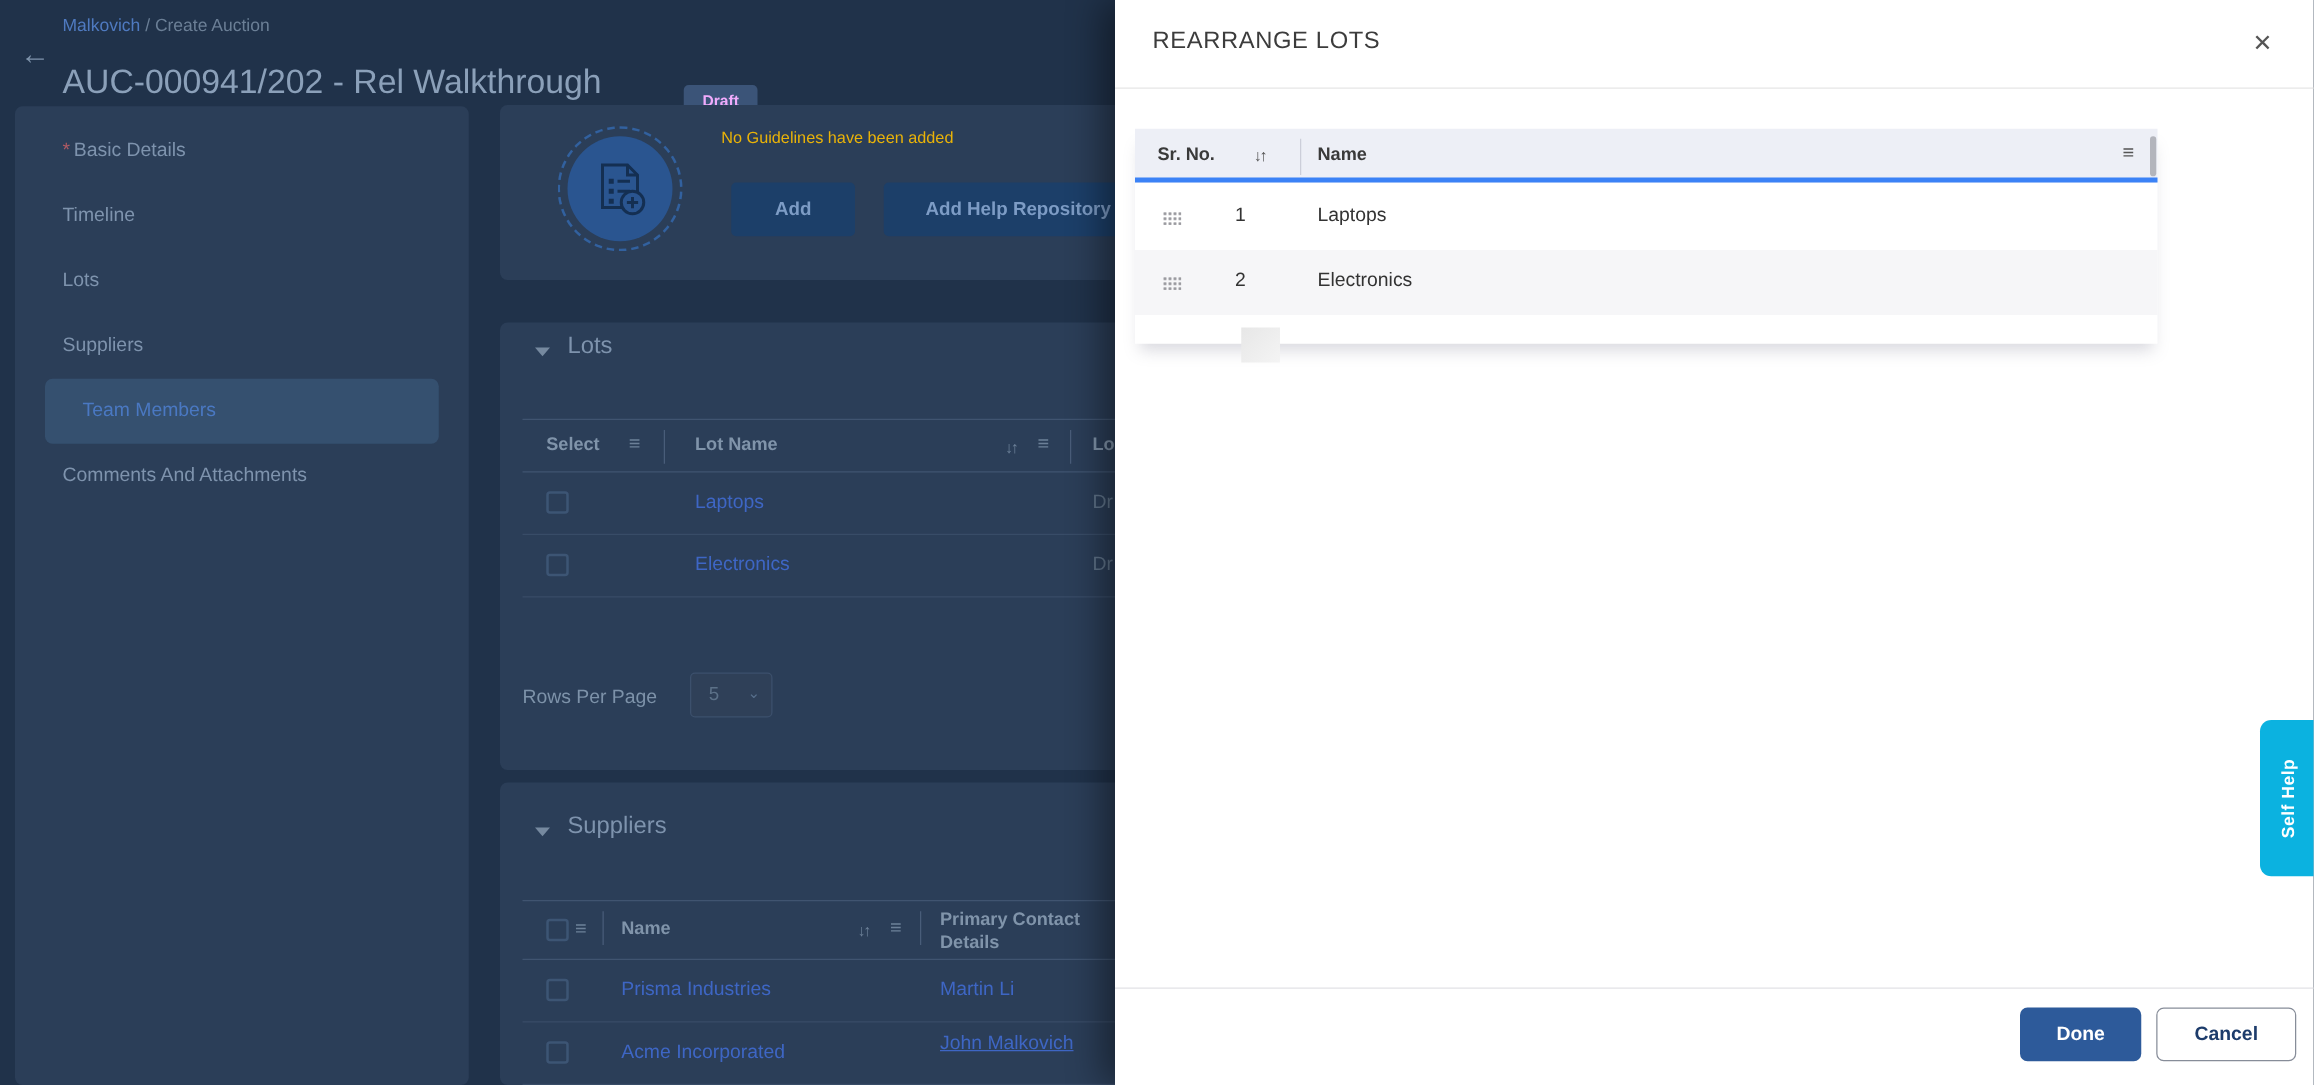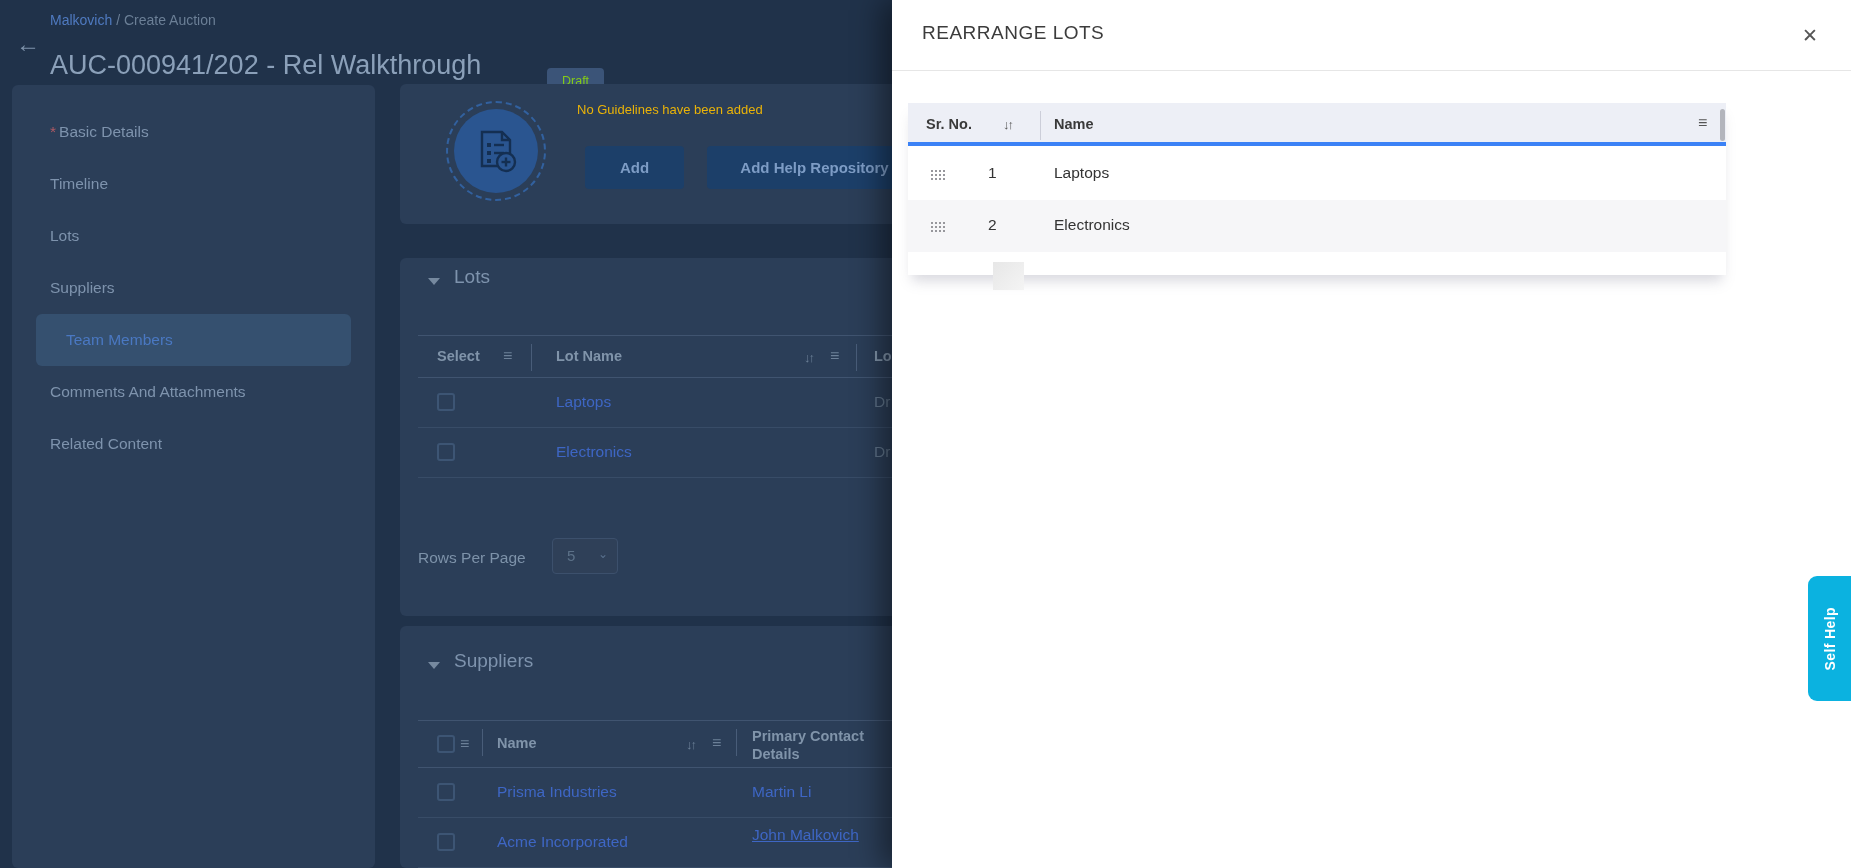--- a/index.html
+++ b/index.html
@@ -15,8 +15,8 @@
   .breadcrumb { position:absolute; left:50px; top:12px; font-size:14px; color:#6b7f96; }
   .breadcrumb .bc-link { color:#4f7ac0; }
   .page-title { position:absolute; left:50px; top:50px; font-size:27px; font-weight:500; color:#8ba0b9; }
-  .draft-chip { position:absolute; left:547px; top:68px; background:#3b5478; color:#84cc16;
-                font-size:12.5px; padding:6px 15px; border-radius:4px; }
+  .draft-chip { position:absolute; left:547px; top:68px; background:#3b5478; color:#f0abfc;
+                font-size:12.5px; padding:6px 15px; border-radius:4px;font-weight:bold; }
 
   .sidebar { left:12px; top:85px; width:363px; height:783px; padding-top:21px; }
   .side-item { position:relative; height:52px; line-height:52px; padding-left:38px;

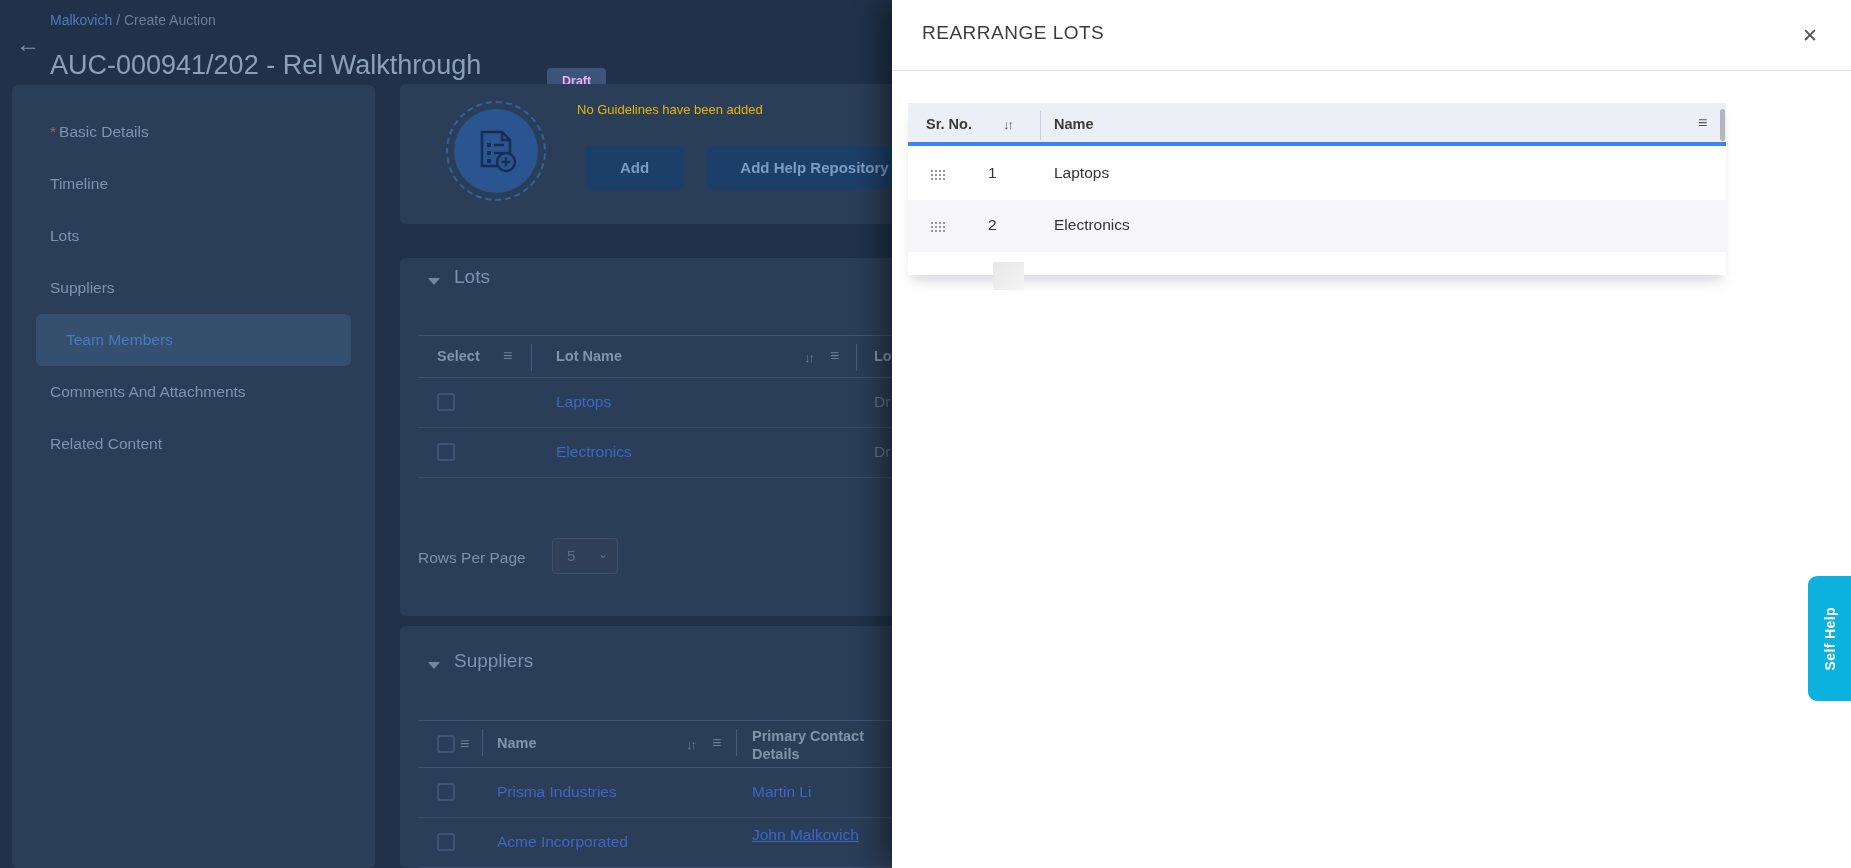--- a/index.html
+++ b/index.html
@@ -18,7 +18,7 @@
   .draft-chip { position:absolute; left:547px; top:68px; background:#3b5478; color:#f0abfc;
                 font-size:12.5px; padding:6px 15px; border-radius:4px;font-weight:bold; }
 
-  .sidebar { left:12px; top:85px; width:363px; height:783px; padding-top:21px; }
+  .sidebar { left:12px; top:85px; width:363px; height:783px; padding-top:10px; }
   .side-item { position:relative; height:52px; line-height:52px; padding-left:38px;
                font-size:15.5px; color:#7e93ad; white-space:nowrap; }
   .side-item .req { color:#b05a64; margin-right:3px; }

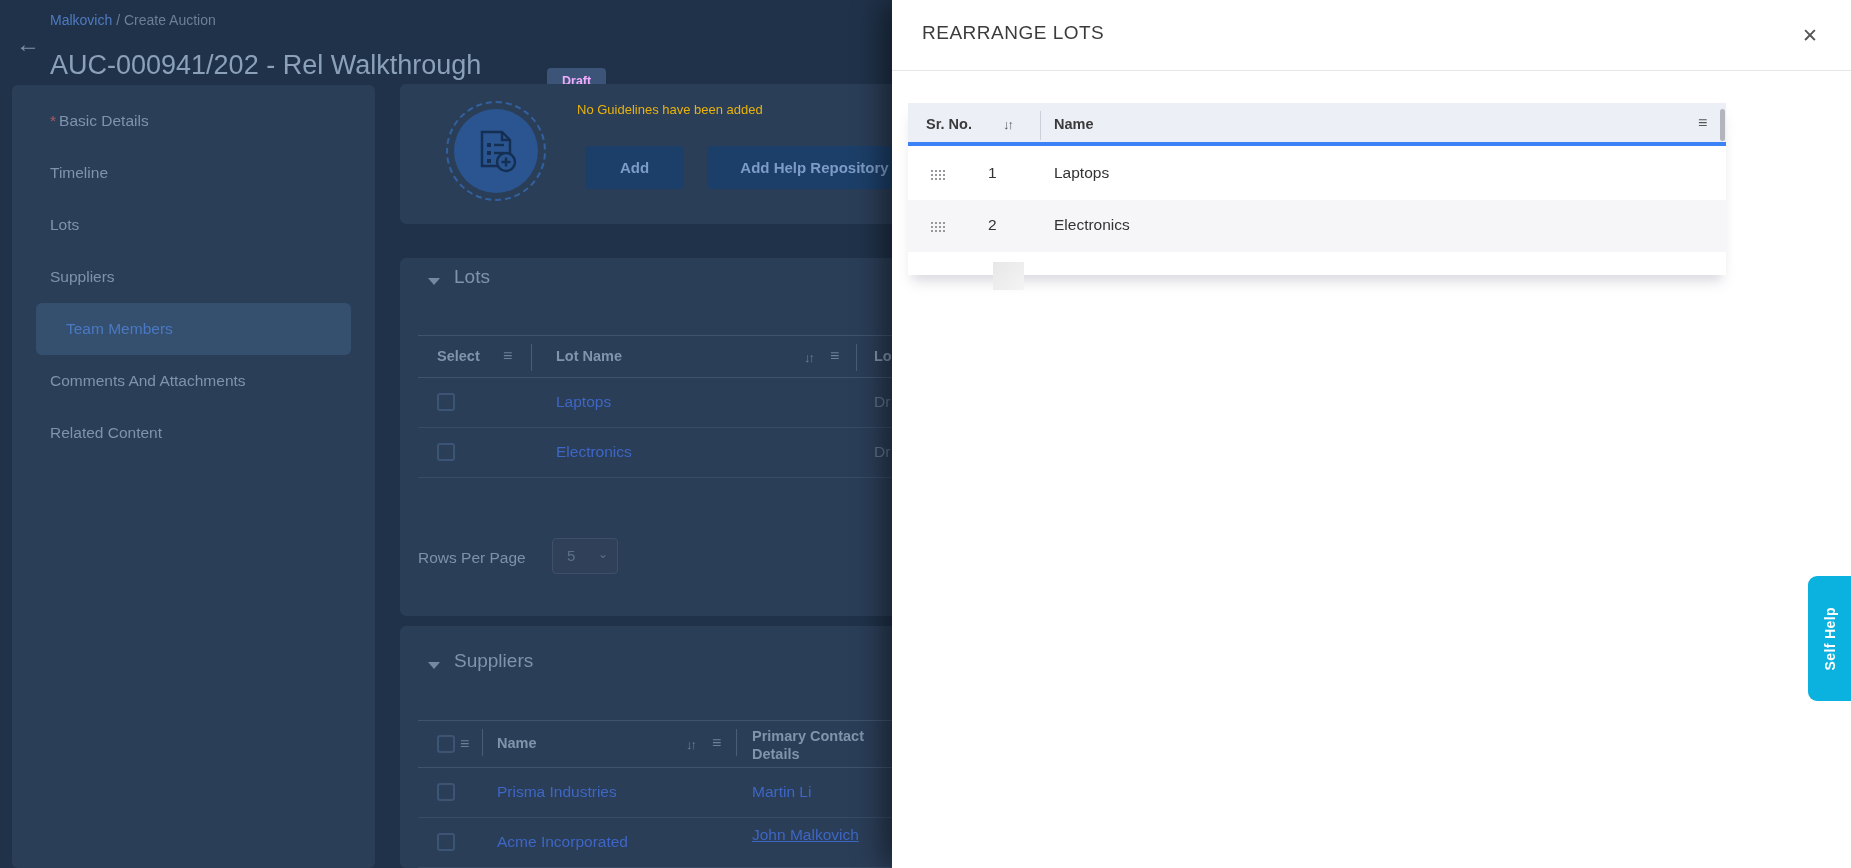--- a/index.html
+++ b/index.html
@@ -128,7 +128,6 @@
       <div class="side-item">Suppliers</div>
       <div class="side-item active">Team Members</div>
       <div class="side-item">Comments And Attachments</div>
-      <div class="side-item">Related Content</div>
     </div>
 
     <div class="u-card card-guidelines">

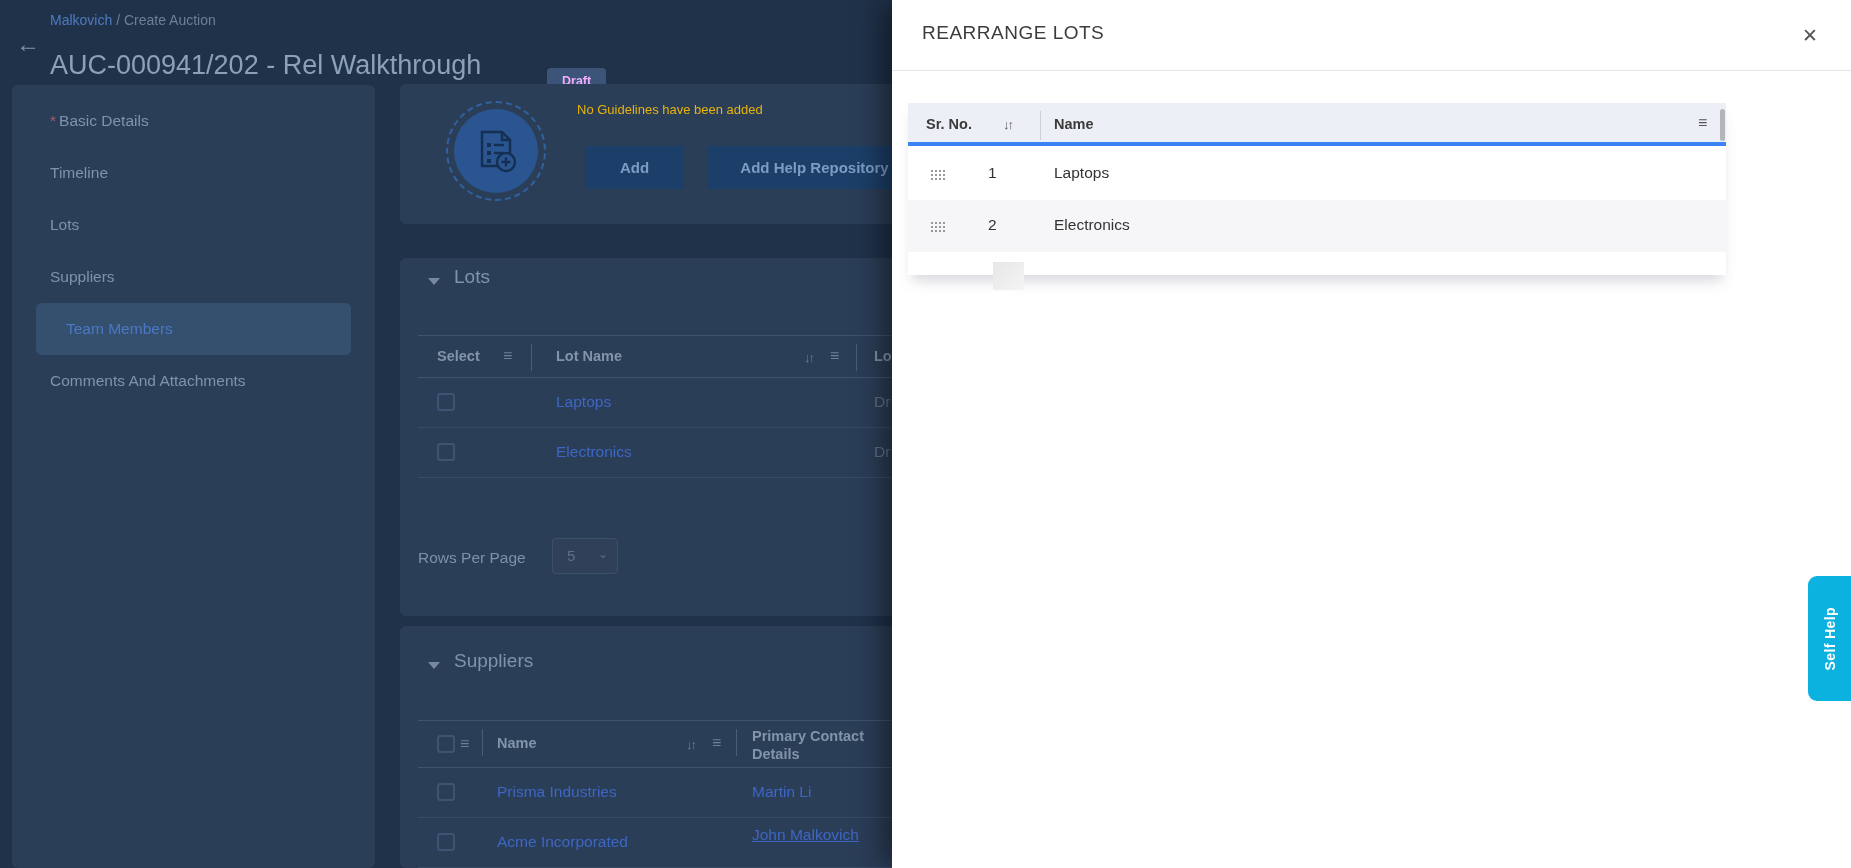--- a/index.html
+++ b/index.html
@@ -242,6 +242,10 @@
 
     <div class="m-hthumb"></div>
 
+    <div class="modal-footer">
+      <button class="btn-done">Done</button>
+      <button class="btn-cancel">Cancel</button>
+    </div>
   </div>
 
   <div class="self-help">

